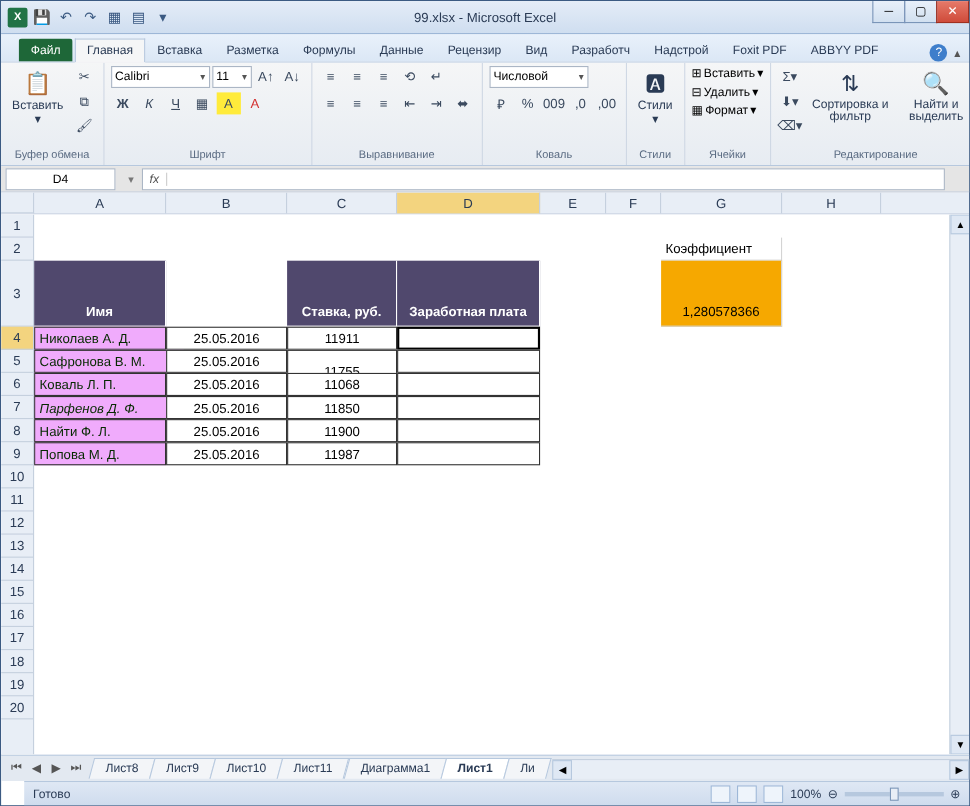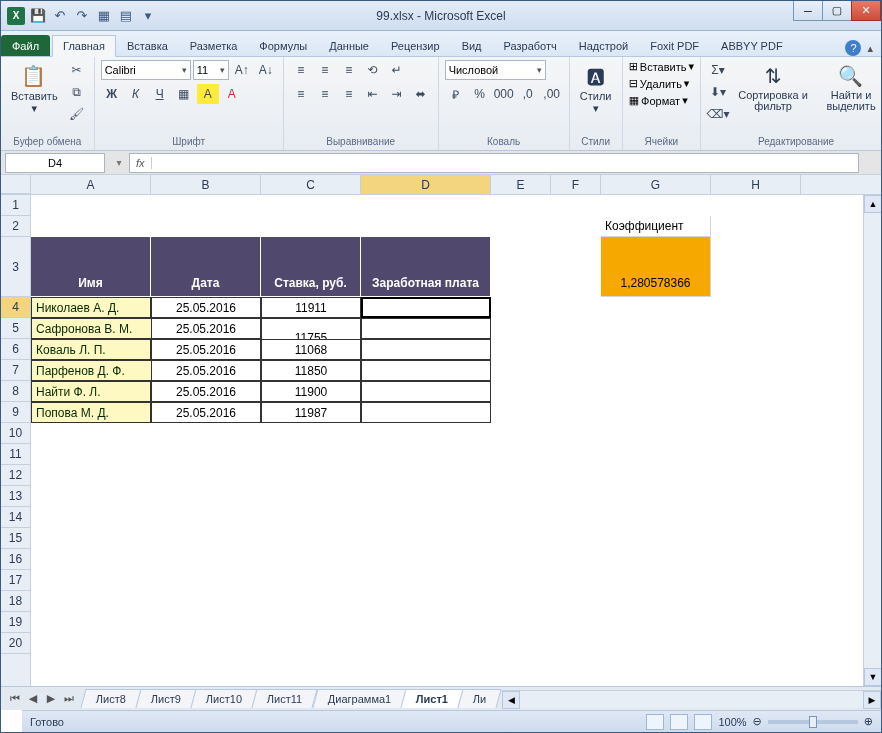--- a/index.html
+++ b/index.html
@@ -13,7 +13,7 @@
 .winbtns { position: absolute; right: 0; top: 0; display: flex; }
 .winbtns div { width: 30px; height: 20px; display: flex; align-items: center; justify-content: center; font-size: 11px; border: 1px solid #7a95b8; border-top: none; background: linear-gradient(#e8f0fa,#d2e0f0); margin-left: -1px; cursor: pointer; }
 .winbtns .close { background: linear-gradient(#e67a6a,#cf4b3a); color: #fff; border-color: #a03020; }
-.tabsrow { display: flex; background: linear-gradient(#e9f1fb,#dbe7f5); border-bottom: 1px solid #b6c8de; padding-left: 0; align-items: flex-end; height: 26px; }
+.tabsrow { display: flex; background: linear-gradient(#e9f1fb,#dbe7f5); border-bottom: 1px solid #b6c8de; padding-left: 16px; align-items: flex-end; height: 26px; }
 .tab { padding: 4px 10px; font-size: 11px; color: #2a3b55; cursor: pointer; border: 1px solid transparent; border-bottom: none; }
 .tab.file { background: #1e6738; color: #fff; border-radius: 3px 3px 0 0; margin-right: 2px; }
 .tab.active { background: #f5f6f7; border: 1px solid #b6c8de; border-bottom: 1px solid #f5f6f7; margin-bottom: -1px; }

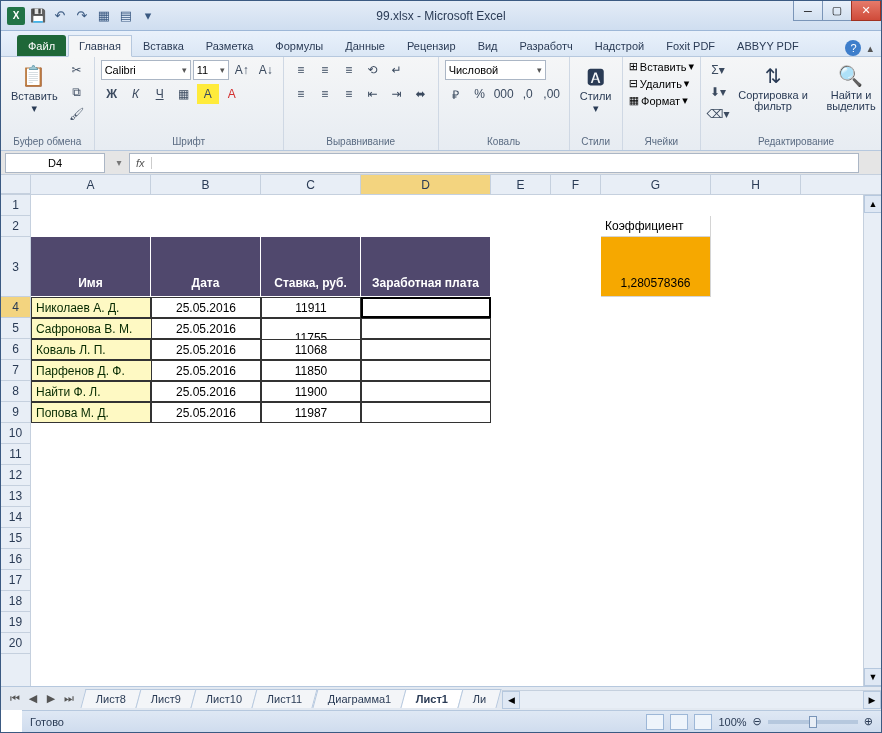--- a/index.html
+++ b/index.html
@@ -164,7 +164,7 @@
     </div>
     <div class="group">
       <div class="body col">
-        <div class="combo" style="width:101px">
+        <div class="combo" style="width:90px">
             <span>Числовой</span>
           </div>
         <div class="row">

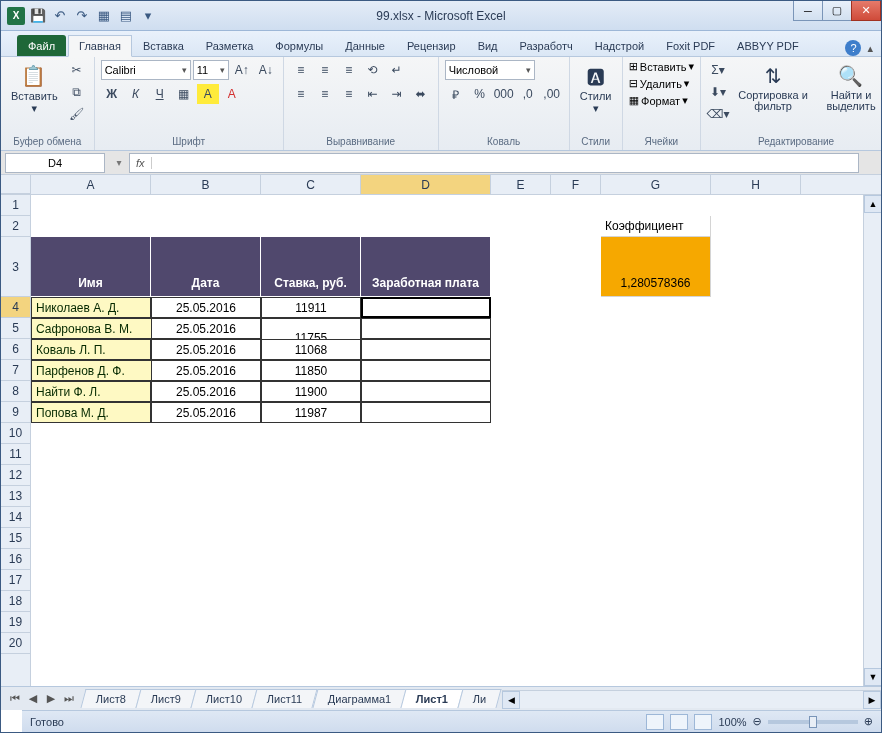--- a/index.html
+++ b/index.html
@@ -170,7 +170,7 @@
         <div class="row">
           <div class="smbtn">₽</div>
           <div class="smbtn">%</div>
-          <div class="smbtn">000</div>
+          <div class="smbtn">009</div>
           <div class="smbtn">,0</div>
           <div class="smbtn">,00</div>
         </div>

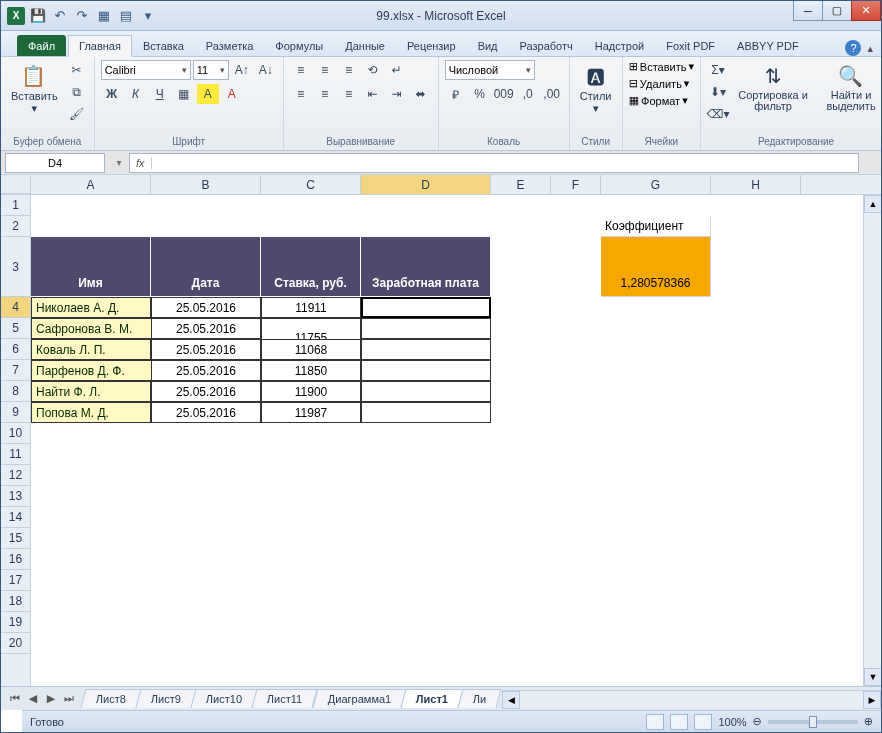--- a/index.html
+++ b/index.html
@@ -259,7 +259,6 @@
         </div>
       <div class="cells" id="cells">
           <div class="cell thead" style="left: 0px; top: 42px; width: 120px; height: 60px; align-items: flex-end; padding-bottom: 6px;">Имя</div>
-          <div class="cell thead" style="left: 120px; top: 42px; width: 110px; height: 60px; align-items: flex-end; padding-bottom: 6px;">Дата</div>
           <div class="cell thead" style="left: 230px; top: 42px; width: 100px; height: 60px; align-items: flex-end; padding-bottom: 6px;">Ставка, руб.</div>
           <div class="cell thead" style="left: 330px; top: 42px; width: 130px; height: 60px; align-items: flex-end; padding-bottom: 6px;">Заработная плата</div>
           <div class="cell tname" style="left: 0px; top: 102px; width: 120px; height: 21px;">Николаев А. Д.</div>

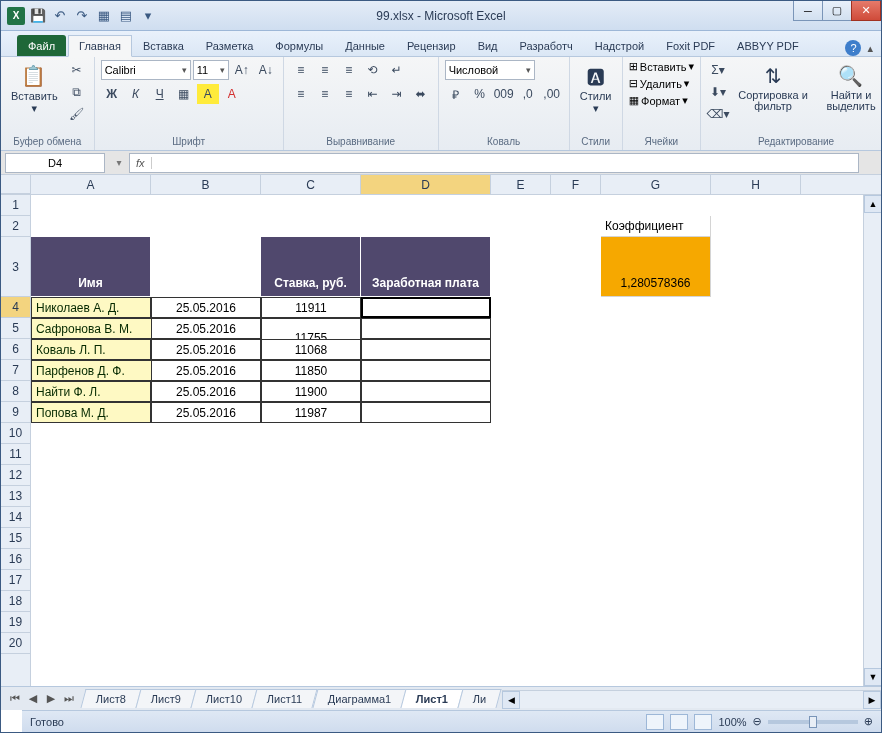--- a/index.html
+++ b/index.html
@@ -44,7 +44,7 @@
 .cells { position: relative; flex: 1; overflow: hidden; }
 .cell { position: absolute; border-right: 1px solid #d4d4d4; border-bottom: 1px solid #d4d4d4; font-size: 12px; display: flex; align-items: center; padding: 0 4px; }
 .thead { background: #50486d; color: #fff; justify-content: center; font-weight: bold; border-color: #fff; }
-.tname { background: #fef9c3; color: #062a00; border: 1px solid #333; }
+.tname { background: #f0abfc; color: #062a00; border: 1px solid #333; }
 .tval { border: 1px solid #333; justify-content: center; background: #fff; }
 .coef { background: #f6a800; justify-content: center; }
 .selcell { border: 2px solid #000 !important; }

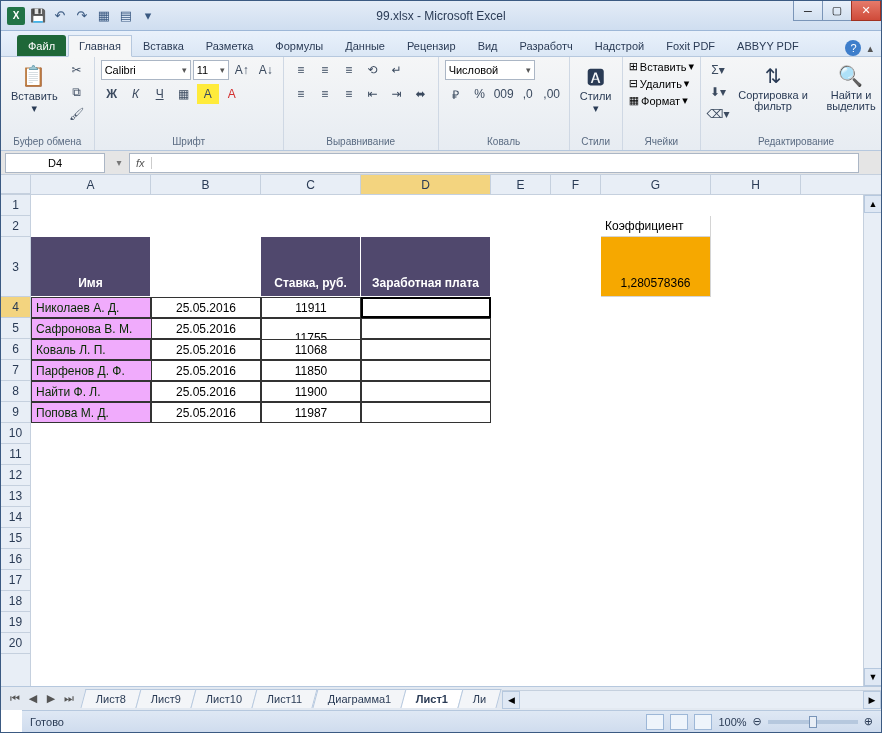--- a/index.html
+++ b/index.html
@@ -273,7 +273,7 @@
           <div class="cell tval" style="left: 120px; top: 144px; width: 110px; height: 21px;">25.05.2016</div>
           <div class="cell tval" style="left: 230px; top: 144px; width: 100px; height: 21px;">11068</div>
           <div class="cell tval" style="left: 330px; top: 144px; width: 130px; height: 21px;"></div>
-          <div class="cell tname" style="left: 0px; top: 165px; width: 132px; height: 21px;">Парфенов Д. Ф.</div>
+          <div class="cell tname" style="left: 0px; top: 165px; width: 132px; height: 21px; font-style: italic;">Парфенов Д. Ф.</div>
           <div class="cell tval" style="left: 120px; top: 165px; width: 110px; height: 21px;">25.05.2016</div>
           <div class="cell tval" style="left: 230px; top: 165px; width: 100px; height: 21px;">11850</div>
           <div class="cell tval" style="left: 330px; top: 165px; width: 130px; height: 21px;"></div>

